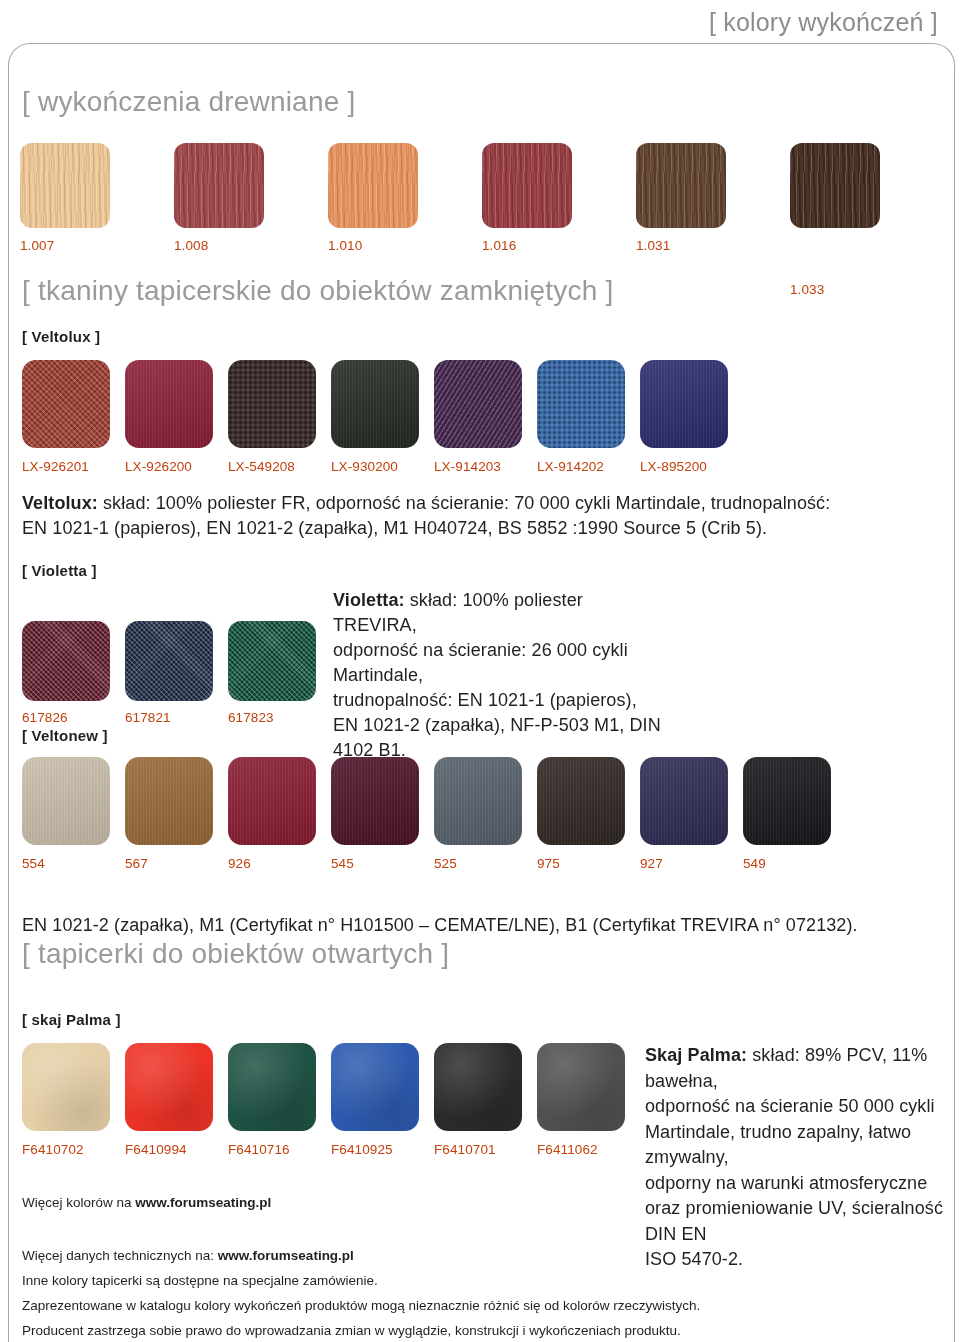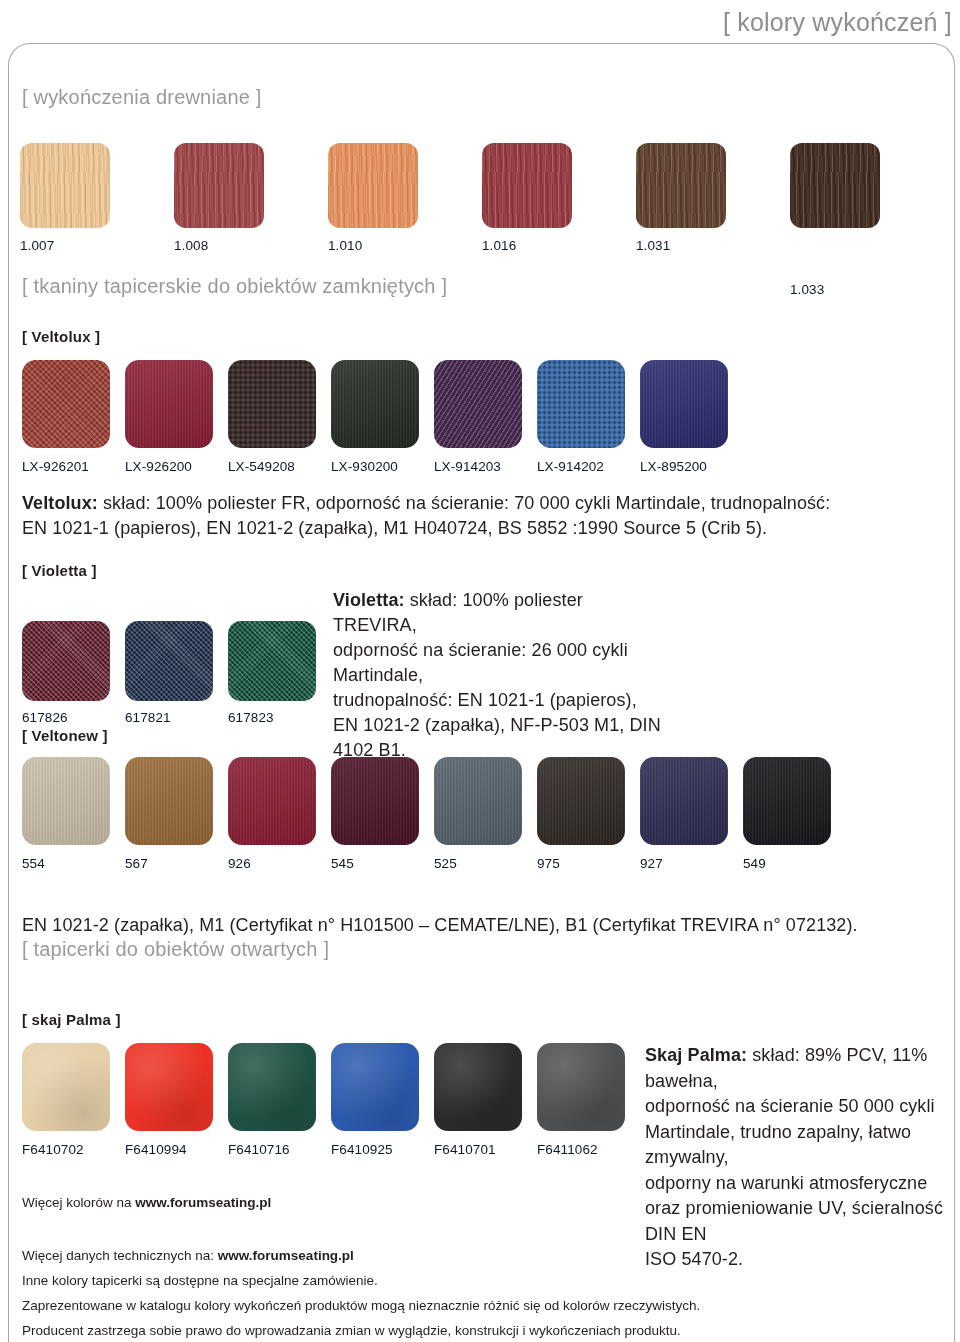--- a/index.html
+++ b/index.html
@@ -17,7 +17,7 @@
   .page-header {
     position: absolute; top: 0; left: 0; width: 960px; height: 44px;
     display: flex; align-items: center; justify-content: flex-end;
-    padding-right: 8px;
+    padding-right: 22px;
   }
   .page-header-title {
     font-size: 25px; font-weight: 400; color: #8d8d8d;

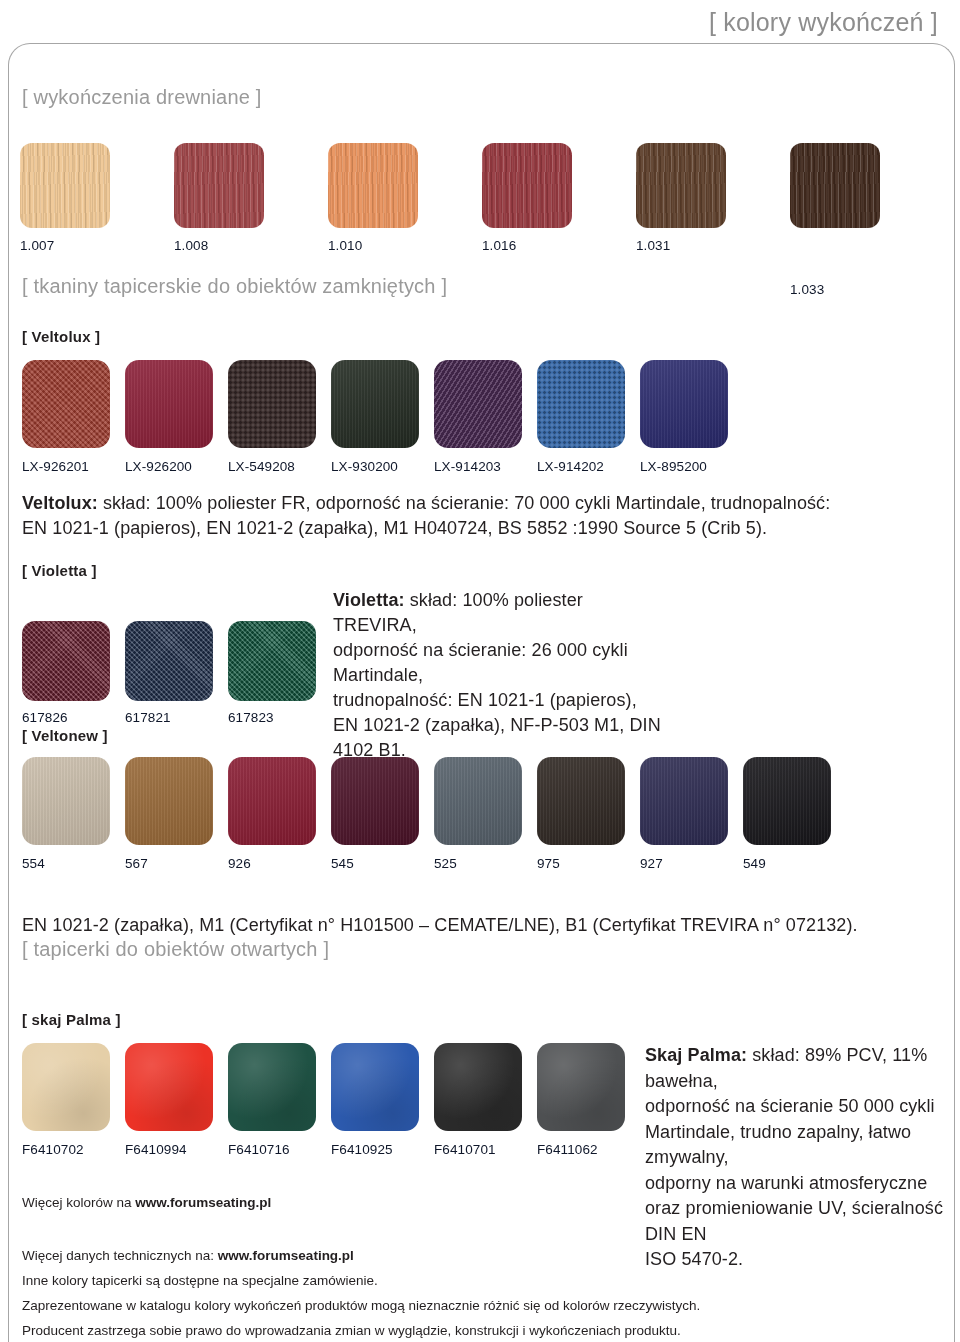--- a/index.html
+++ b/index.html
@@ -37,7 +37,7 @@
 
   
   .sec-title {
-    font-size: 20px; color: #9a9a9a; font-weight: 400;
+    font-size: 28px; color: #9a9a9a; font-weight: 400;
     letter-spacing: .2px; white-space: nowrap;
   }
   .sub-title {

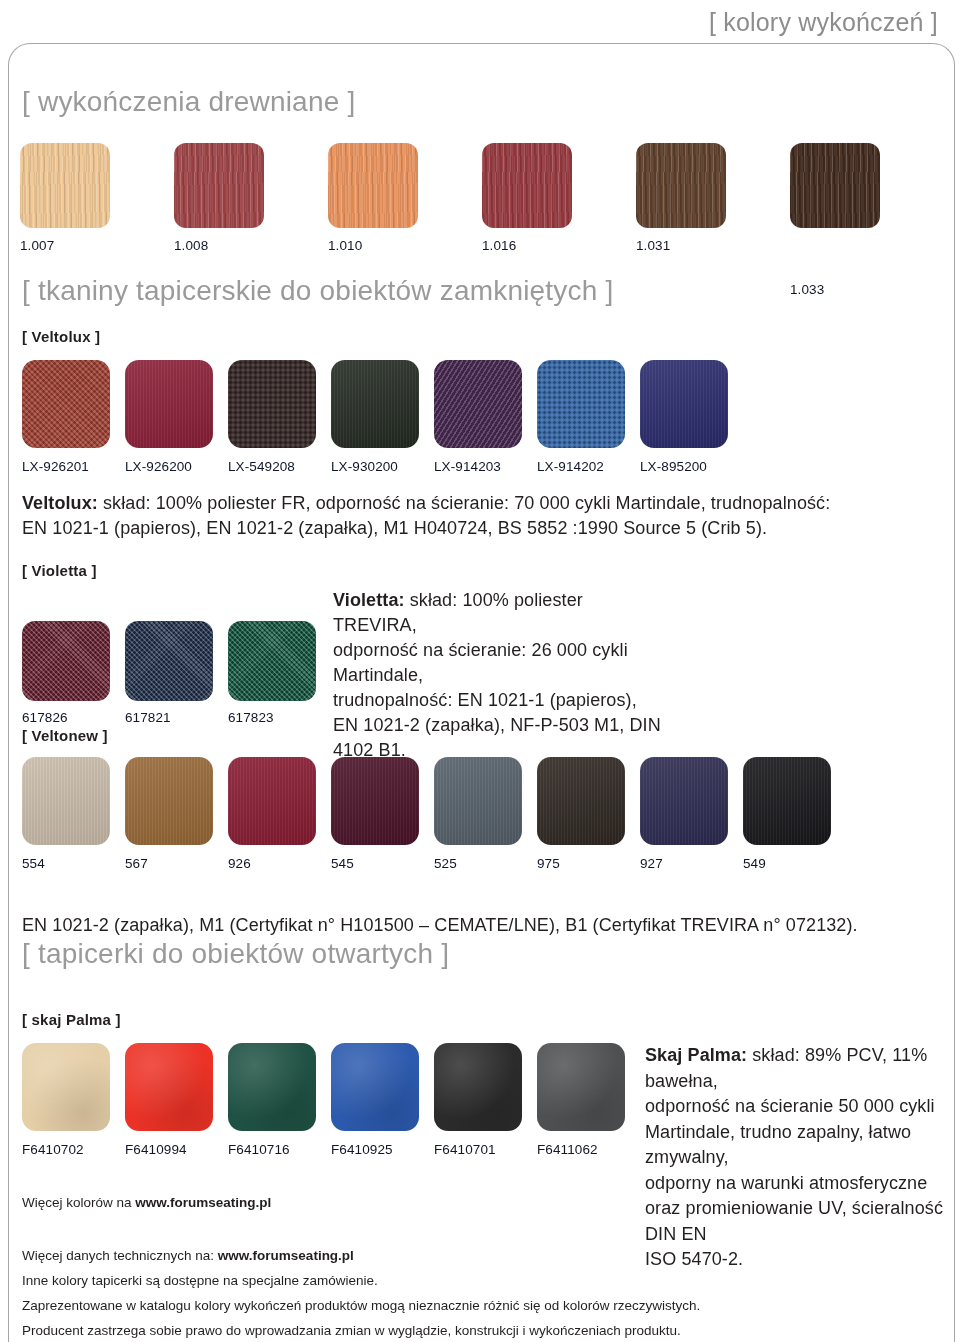--- a/index.html
+++ b/index.html
@@ -53,7 +53,7 @@
     background-repeat: repeat;
   }
   .lbl {
-    position: absolute; font-size: 13.5px; color: #0f172a;
+    position: absolute; font-size: 13.5px; color: #c2410c;
     white-space: nowrap; letter-spacing: .1px;
   }
 

